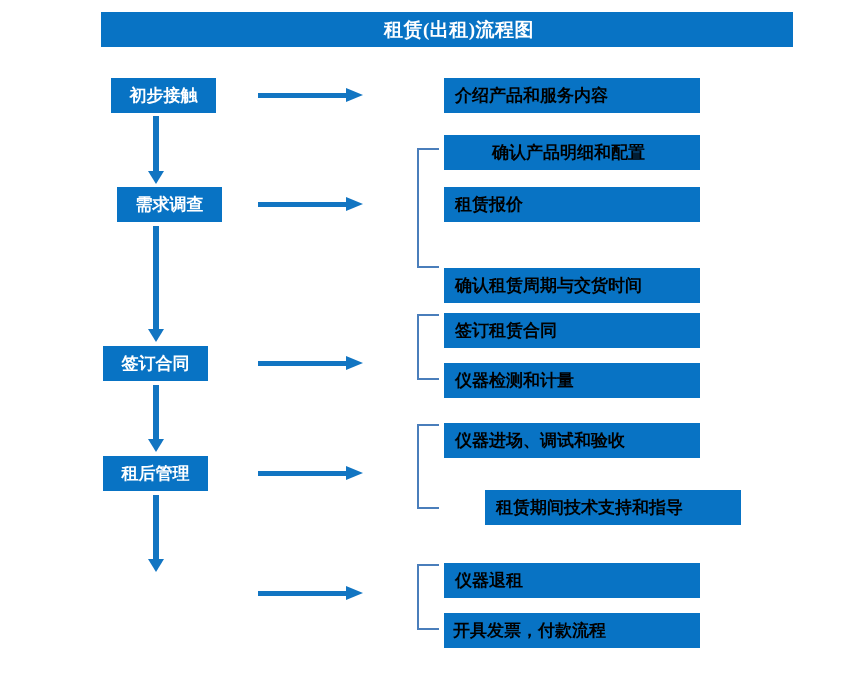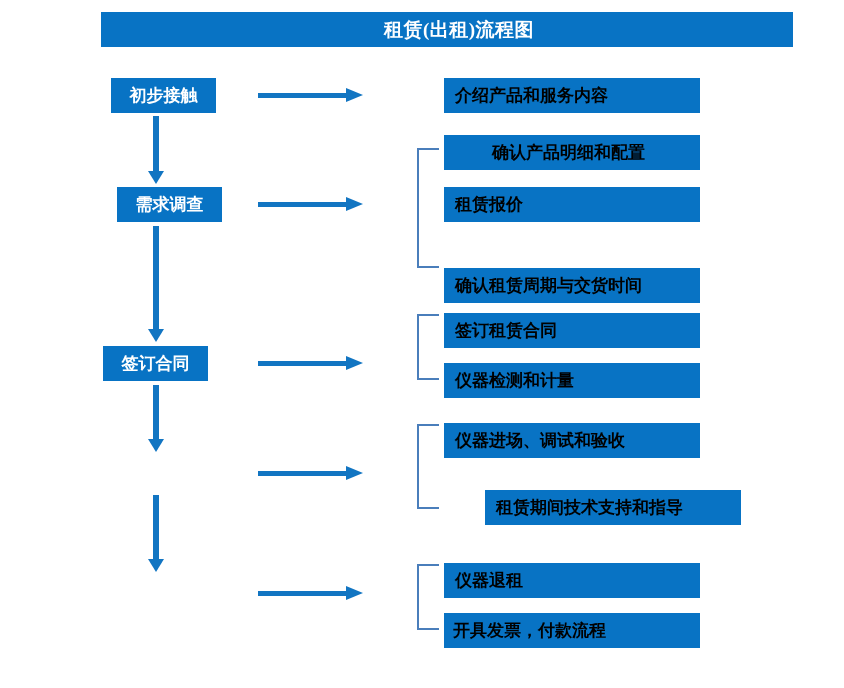--- a/index.html
+++ b/index.html
@@ -122,6 +122,7 @@
 
   <div class="stage-box" style="left:103px;top:346px;">签订合同</div>
 
+  <div class="stage-box" style="left:103px;top:456px;">租后管理</div>
 
 
   <div class="v-arrow" style="left:148px;top:116px;height:68px;">

